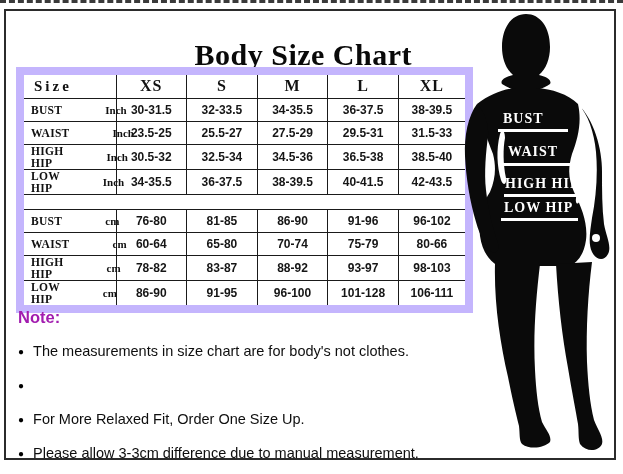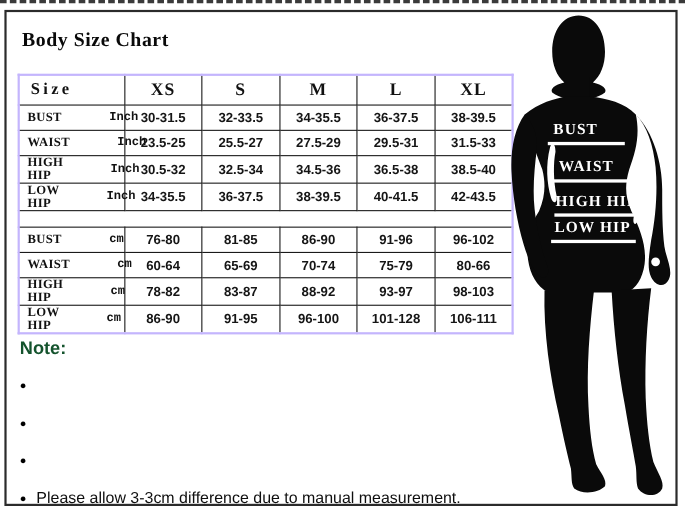--- a/index.html
+++ b/index.html
@@ -16,9 +16,9 @@
     border:2px solid #2b2b2b;box-sizing:border-box;
   }
   .title{
-    position:absolute;left:16px;top:22px;width:380px;margin:4px;
-    text-align:left;font-family:"Liberation Serif",serif;
-    font-size:18px;font-weight:700;letter-spacing:.5px;color:#090909;
+    position:absolute;left:16px;top:22px;width:380px;margin:16px;
+    text-align:right;font-family:"Liberation Serif",serif;
+    font-size:30px;font-weight:700;letter-spacing:.5px;color:#090909;
   }
   
   table.size-table{

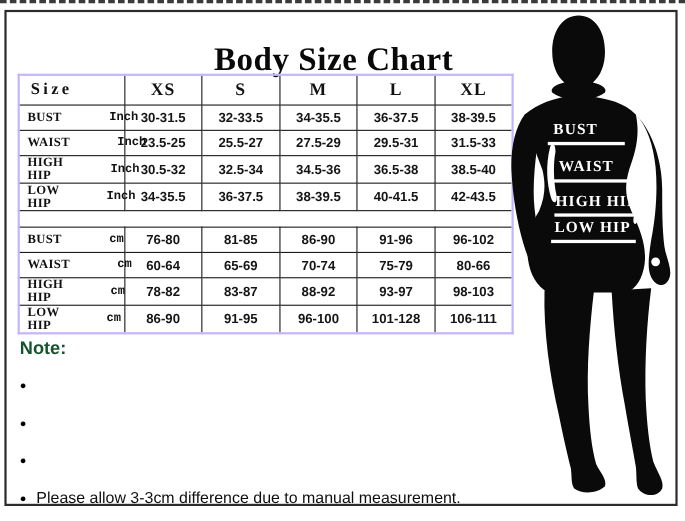--- a/index.html
+++ b/index.html
@@ -24,7 +24,7 @@
   table.size-table{
     position:absolute;left:16px;top:67px;width:449px;
     border-collapse:collapse;table-layout:fixed;
-    border:2px solid #c4b5fd;
+    border:8px solid #c4b5fd;
   }
   .size-table th,.size-table td{
     border:1px solid #1a1a1a;padding:0;box-sizing:border-box;

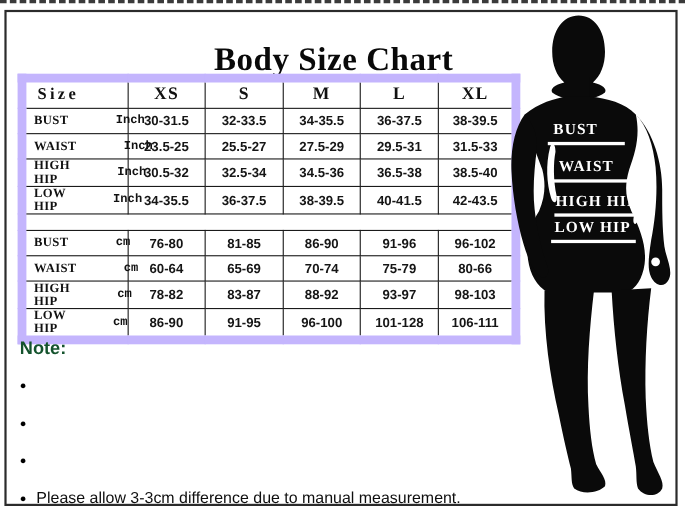--- a/index.html
+++ b/index.html
@@ -41,7 +41,7 @@
   td.label-cell{height:23px;}
   .label-wrap{display:flex;justify-content:space-between;align-items:center;padding:0 9px 0 7px;}
   .rlabel{font-family:"Liberation Serif",serif;font-weight:700;font-size:11.5px;letter-spacing:.3px;}
-  .runit{font-family:Liberation Mono, monospace;font-weight:700;font-size:11px;margin-left:43px;}
+  .runit{font-family:Liberation Serif, serif;font-weight:700;font-size:11px;margin-left:43px;}
   tr.sep td{height:15px;border-left:none;border-right:none;}
   
   .figure{position:absolute;left:458px;top:10px;width:164px;height:452px;}

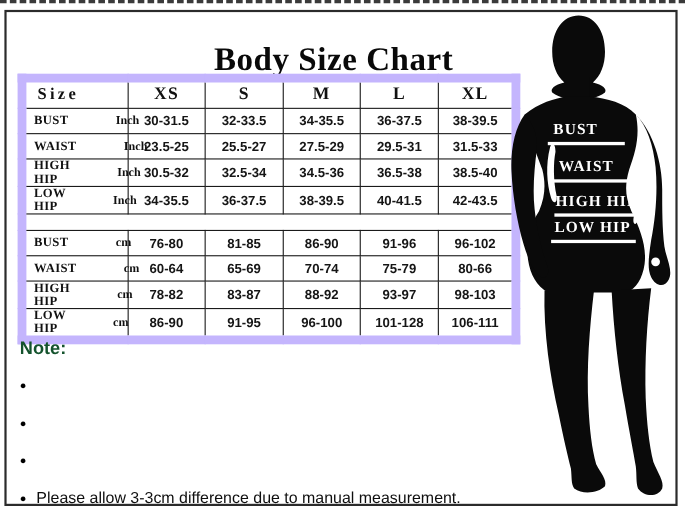--- a/index.html
+++ b/index.html
@@ -166,7 +166,7 @@
           </div>
         </td>
       <td class="val">60-64</td>
-      <td class="val">65-69</td>
+      <td class="val">65-80</td>
       <td class="val">70-74</td>
       <td class="val">75-79</td>
       <td class="val">80-66</td>

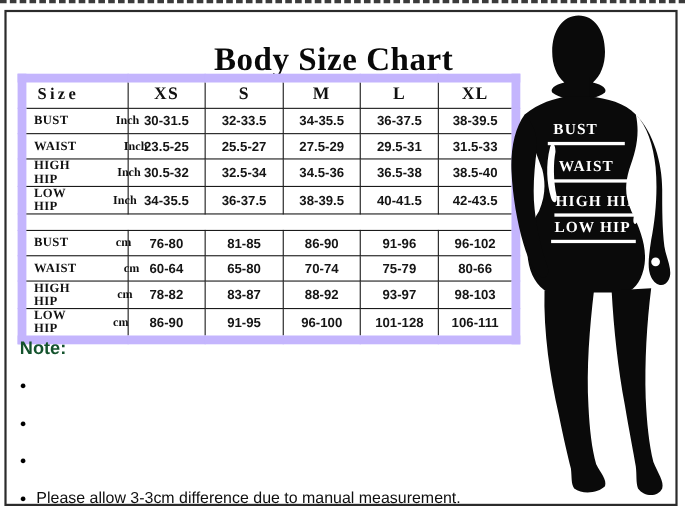--- a/index.html
+++ b/index.html
@@ -238,7 +238,7 @@
 </div>
 
 <div class="note">
-  <div class="note-head" style="color: #14532d;">Note:</div>
+  <div class="note-head" style="color: #a21caf;">Note:</div>
   <div class="note-item">
     <span class="bullet">●</span>
   </div>

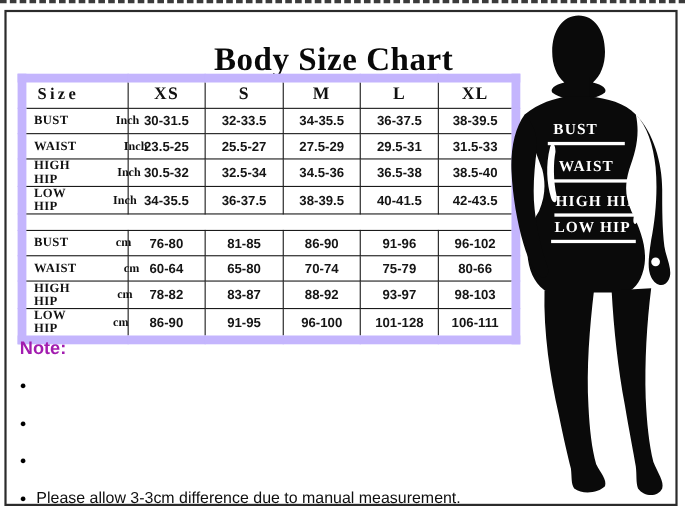--- a/index.html
+++ b/index.html
@@ -241,6 +241,7 @@
   <div class="note-head" style="color: #a21caf;">Note:</div>
   <div class="note-item">
     <span class="bullet">●</span>
+    <span>The measurements in size chart are for body's not clothes.</span>
   </div>
   <div class="note-item">
     <span class="bullet">●</span>

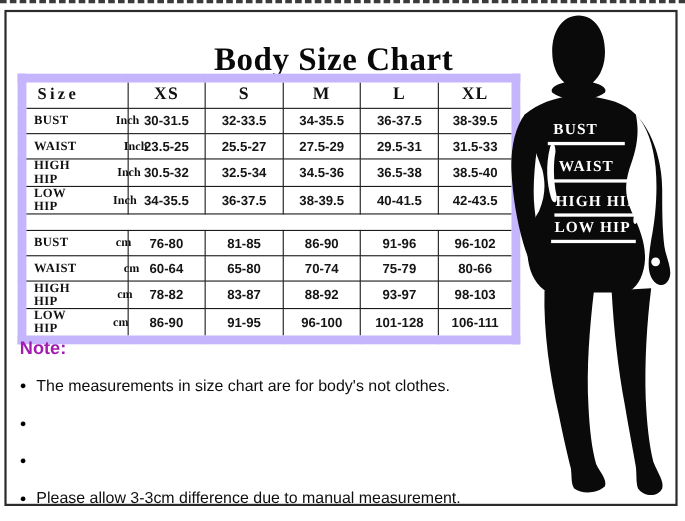--- a/index.html
+++ b/index.html
@@ -248,6 +248,7 @@
   </div>
   <div class="note-item">
     <span class="bullet">●</span>
+    <span>For More Relaxed Fit, Order One Size Up.</span>
   </div>
   <div class="note-item">
     <span class="bullet">●</span>

